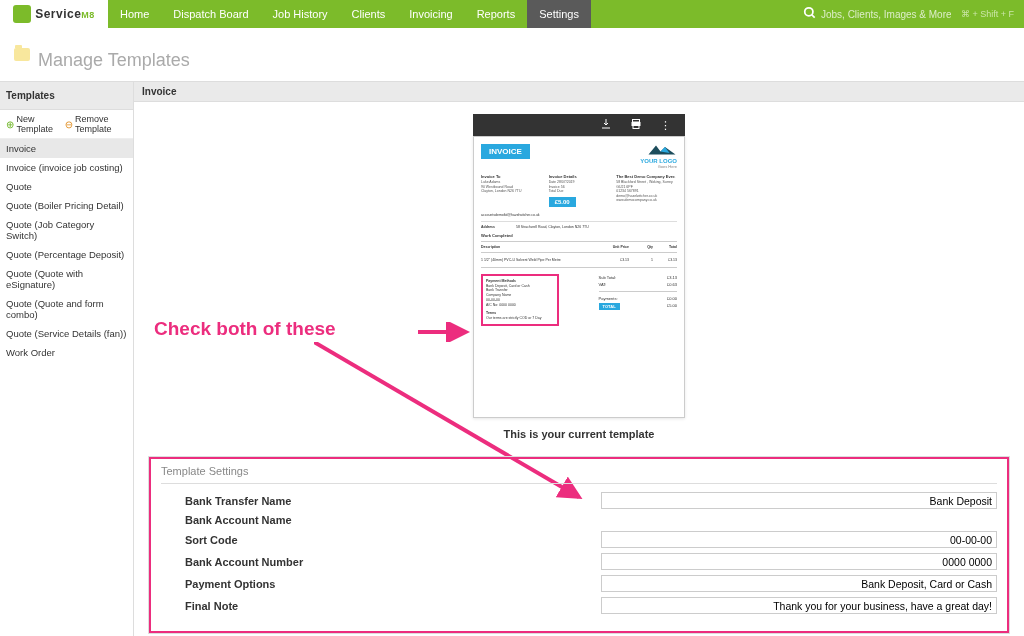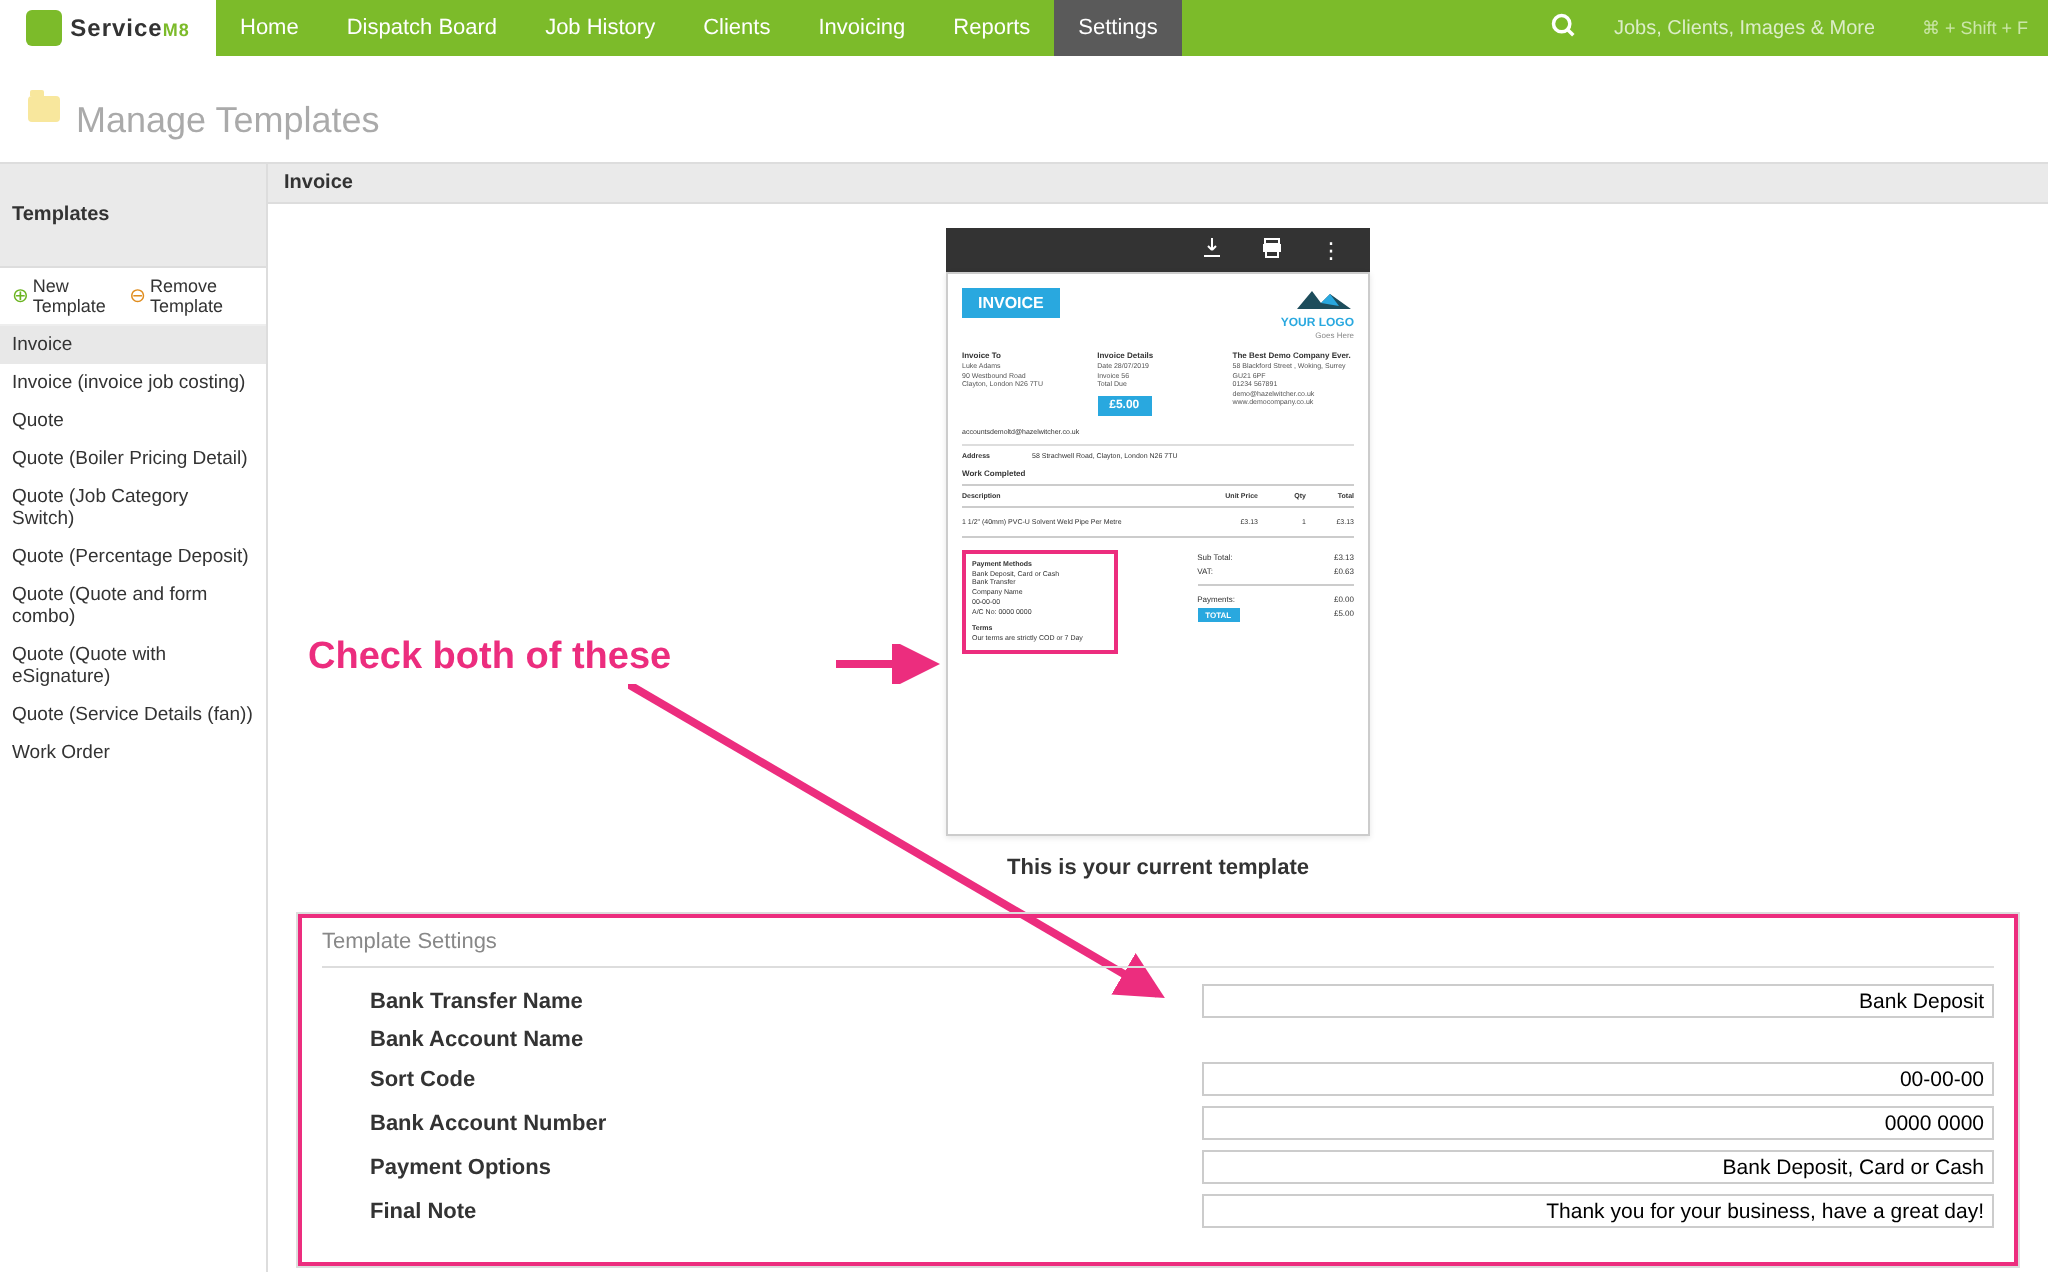--- a/index.html
+++ b/index.html
@@ -14,7 +14,7 @@
   .nav { display: flex; height: 28px; }
   .nav-item { color: #fff; padding: 0 12px; display: flex; align-items: center; font-size: 11px; cursor: pointer; text-align: right; }
   .nav-item.active { background: #5a5a5a; }
-  .search-area { margin-left: auto; display: flex; align-items: center; padding: 0 10px; gap: 18px; }
+  .search-area { margin-left: auto; display: flex; align-items: center; padding: 0 10px; gap: 4px; }
   .search-icon { color: #fff; font-size: 14px; }
   .search-input { background: transparent; border: none; color: #dcedc8; font-size: 10px; width: 130px; outline: none; }
   .search-input::placeholder { color: #dcedc8; }

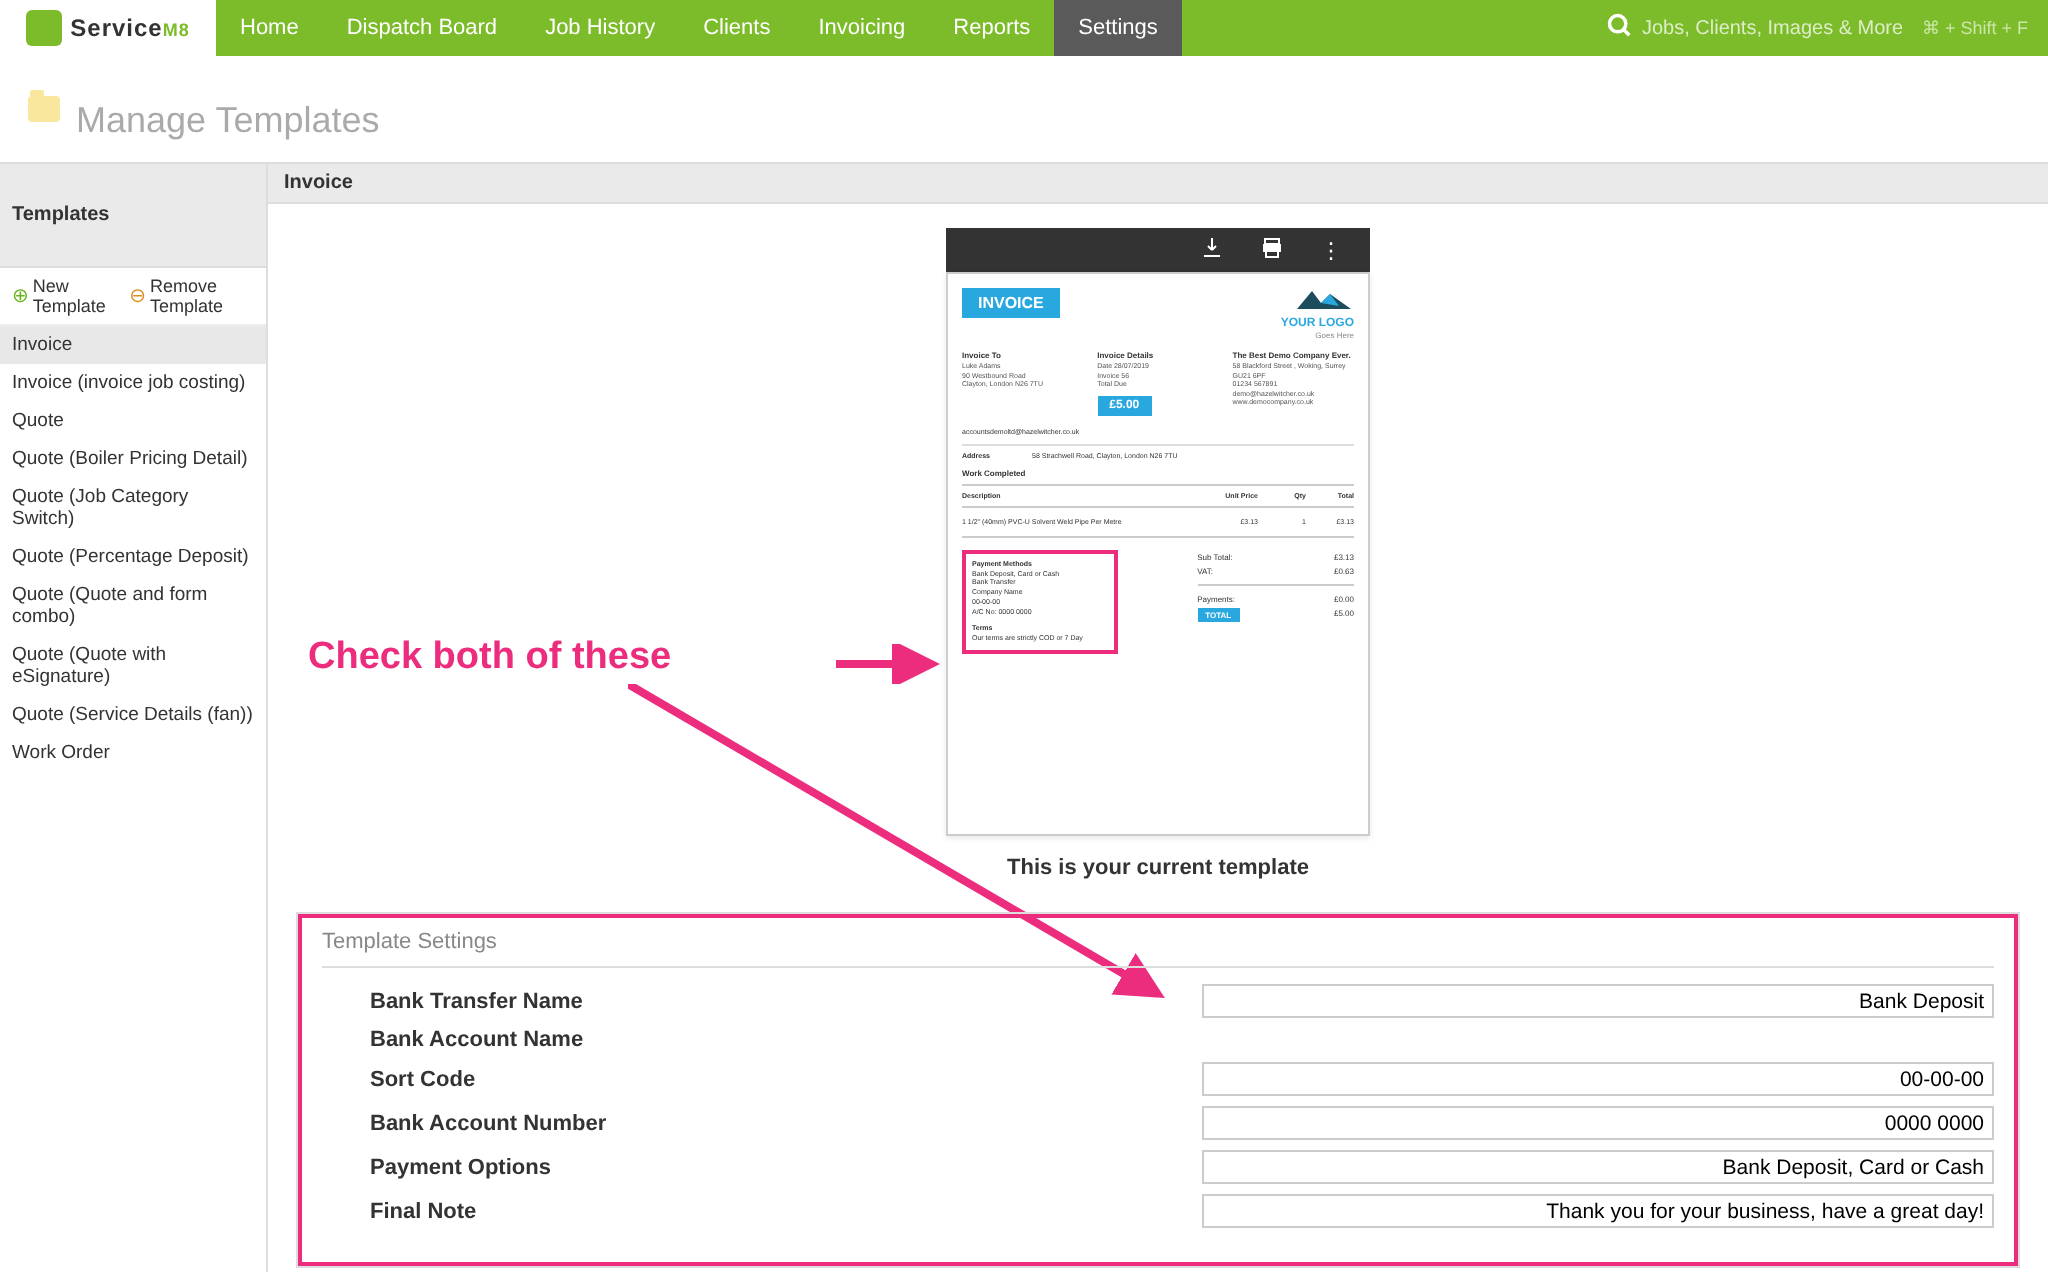--- a/index.html
+++ b/index.html
@@ -31,7 +31,7 @@
   
   
   .sidebar { width: 133px; flex-shrink: 0; }
-  .side-header { background: #eaeaea; padding: 20px 6px; font-size: 10px; font-weight: bold; border-top: 1px solid #ddd; border-bottom: 1px solid #ddd; }
+  .side-header { background: #eaeaea; padding: 8px 6px; font-size: 10px; font-weight: bold; border-top: 1px solid #ddd; border-bottom: 1px solid #ddd; }
   .side-actions { padding: 4px 6px; display: flex; gap: 8px; font-size: 9px; border-bottom: 1px solid #eee; }
   .side-action { cursor: pointer; display: flex; align-items: center; gap: 2px; }
   .plus-circle { color: #6bb420; font-size: 10px; }

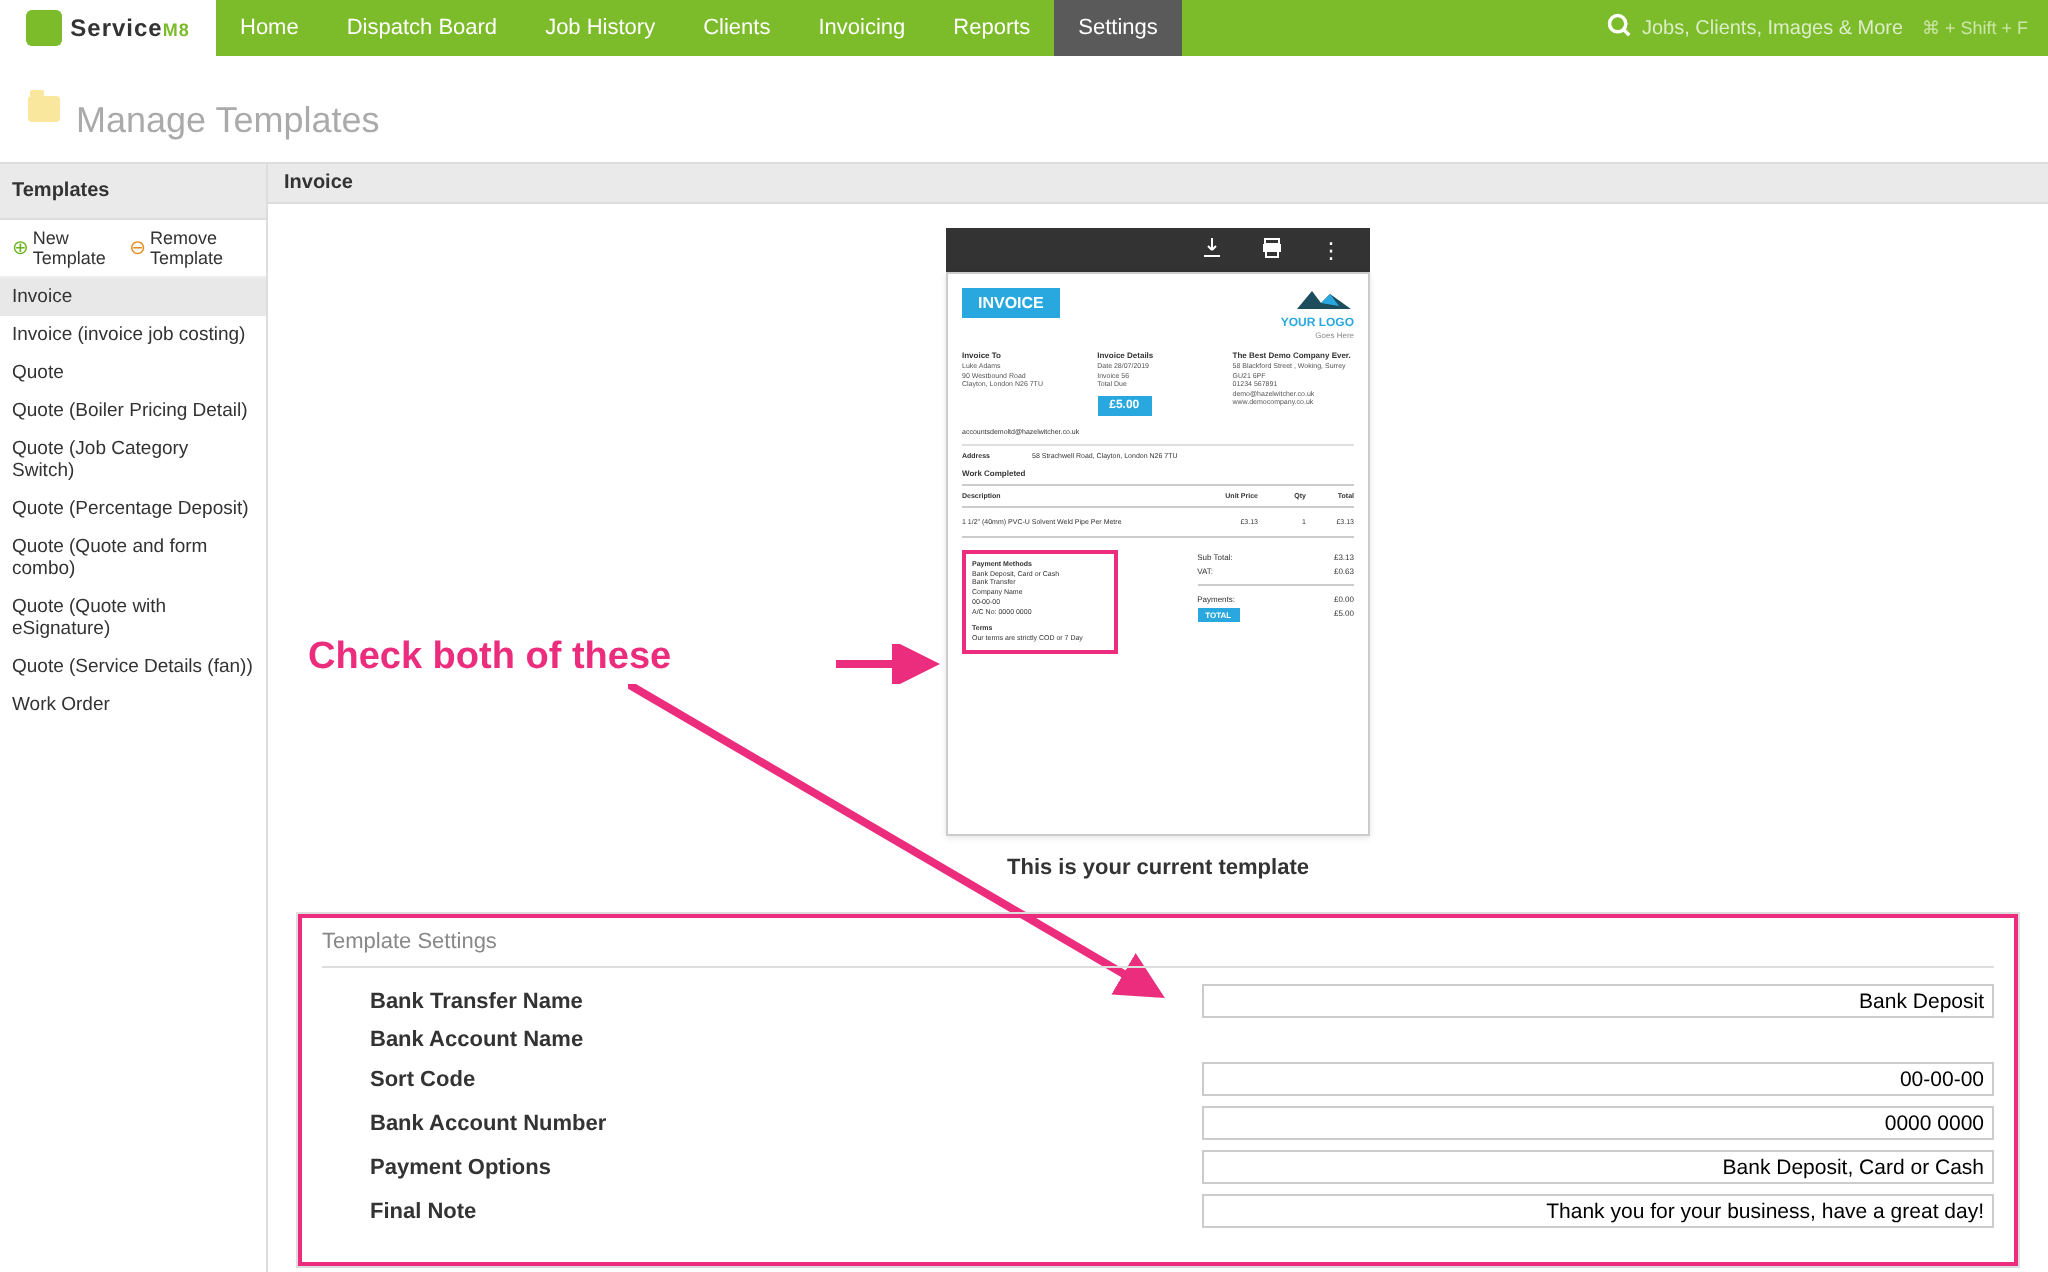--- a/index.html
+++ b/index.html
@@ -152,8 +152,8 @@
         <div class="tpl-item">Quote (Boiler Pricing Detail)</div>
         <div class="tpl-item">Quote (Job Category Switch)</div>
         <div class="tpl-item">Quote (Percentage Deposit)</div>
+        <div class="tpl-item">Quote (Quote with eSignature)</div>
         <div class="tpl-item">Quote (Quote and form combo)</div>
-        <div class="tpl-item">Quote (Quote with eSignature)</div>
         <div class="tpl-item">Quote (Service Details (fan))</div>
         <div class="tpl-item">Work Order</div>
       </div>

